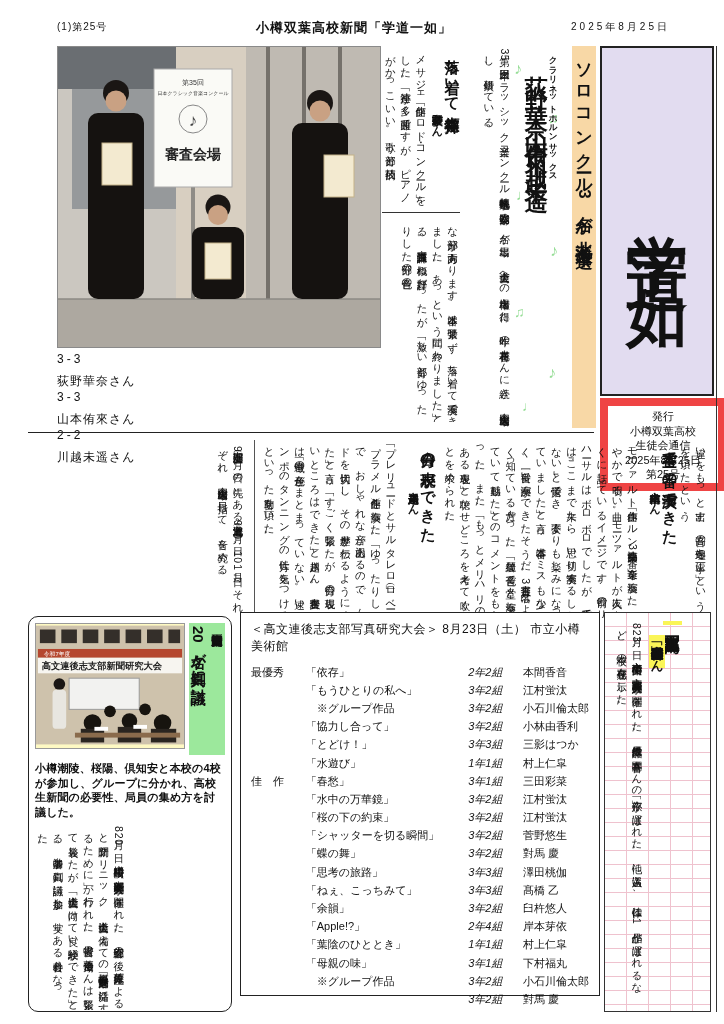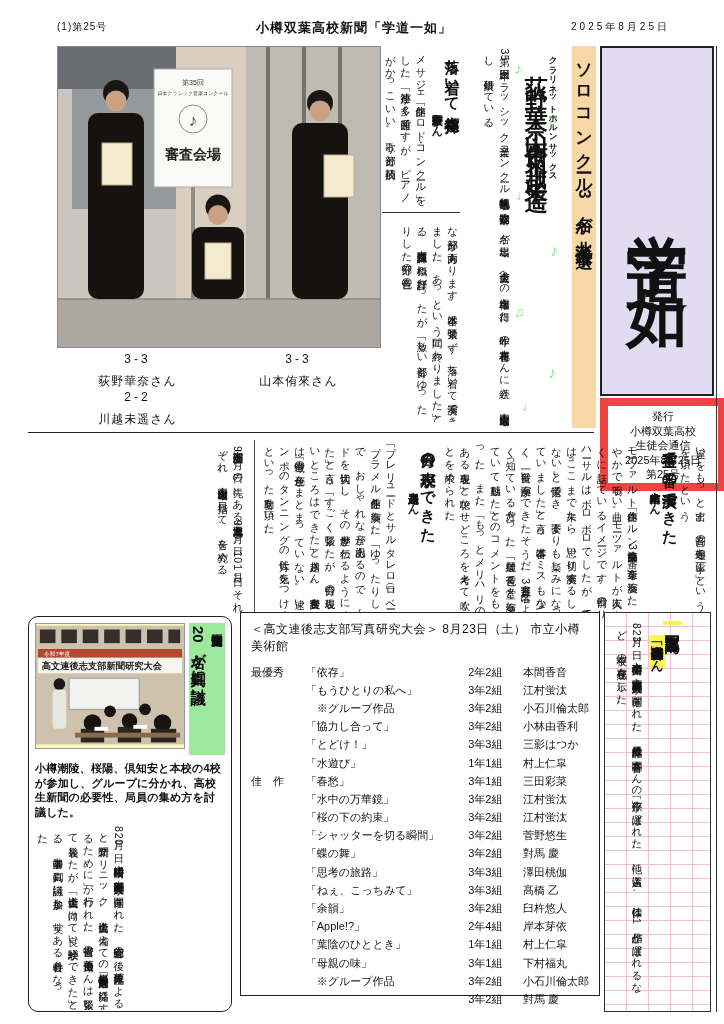--- a/index.html
+++ b/index.html
@@ -14,7 +14,7 @@
   .hd-center{font-size:13px;font-weight:bold;letter-spacing:1px;}
   
   .photo-frame{border:1px solid #8a8a8a;background:#cbc7c0;}
-  .cap-grid{display:grid;grid-template-columns:1fr 1fr;text-align:center;}
+  .cap-grid{display:grid;grid-template-columns:1fr;text-align:left;}
   .cap-cls{font-size:12px;letter-spacing:3px;}
   .cap-name{font-size:12px;margin-top:7px;letter-spacing:1px;}
   

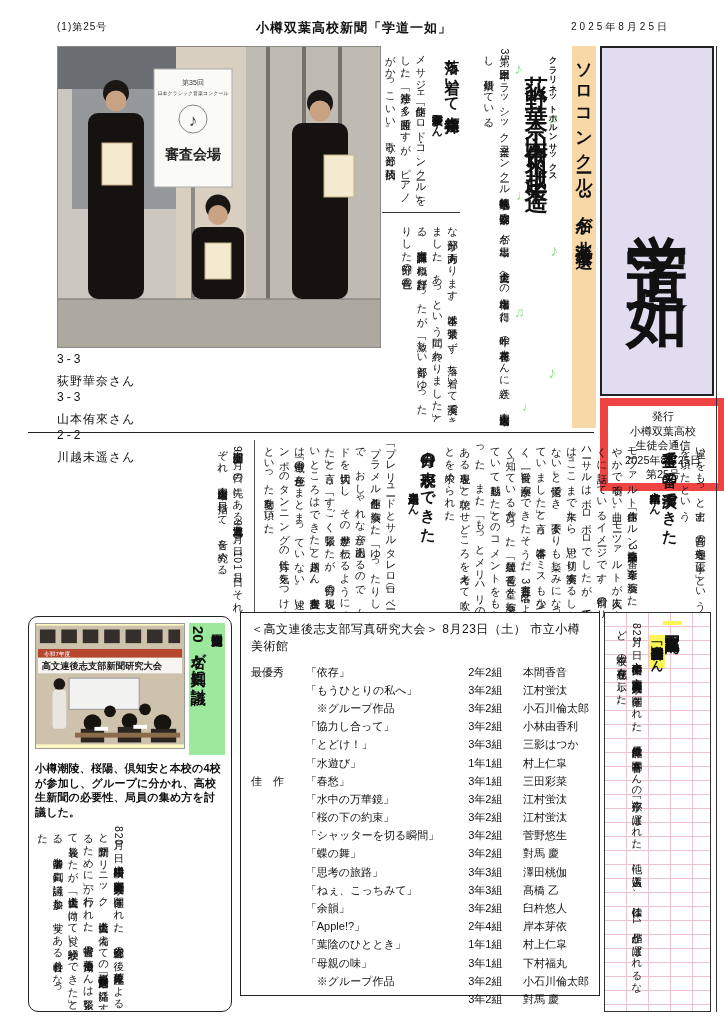--- a/index.html
+++ b/index.html
@@ -54,7 +54,7 @@
   .ct-header{font-size:12px;letter-spacing:.5px;margin-bottom:8px;}
   .ct-table{border-collapse:collapse;width:100%;font-size:11px;}
   .ct-table td{padding:1.6px 0;vertical-align:top;white-space:nowrap;}
-  .ct-award{width:56px;} .ct-title{width:164px;} .ct-cls{width:56px;}
+  .ct-award{width:56px;} .ct-title{width:164px;} .ct-cls{width:56px;font-style:italic;}
   
   .brick{background-color:#fff;
     background-image:

